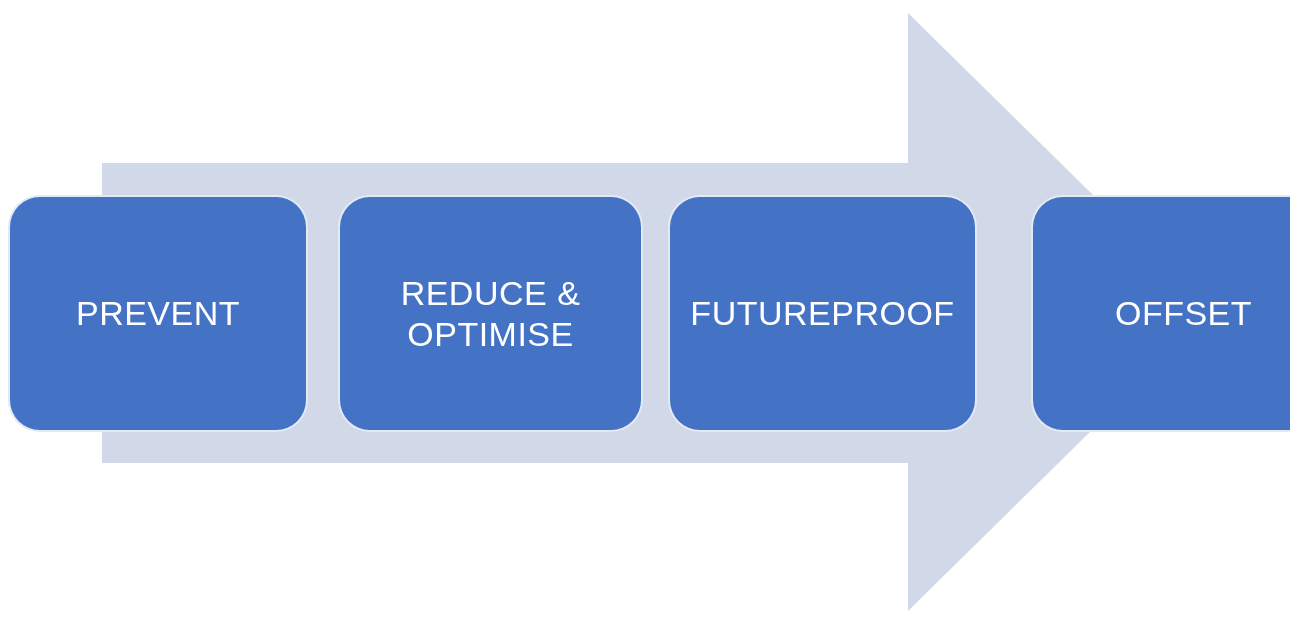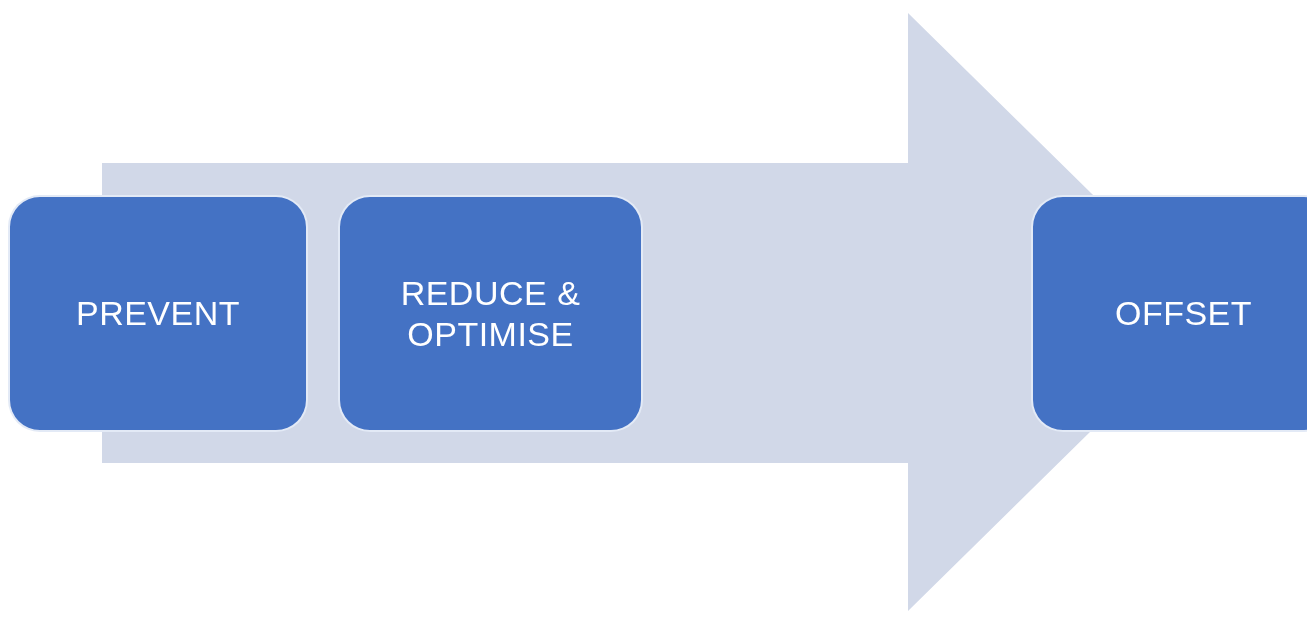--- a/index.html
+++ b/index.html
@@ -14,7 +14,6 @@
     height: 621px;
     background: var(--bg, #ffffff);
     overflow: hidden;
-    padding-left: 17px;
   }
   .arrow-svg {
     position: absolute;

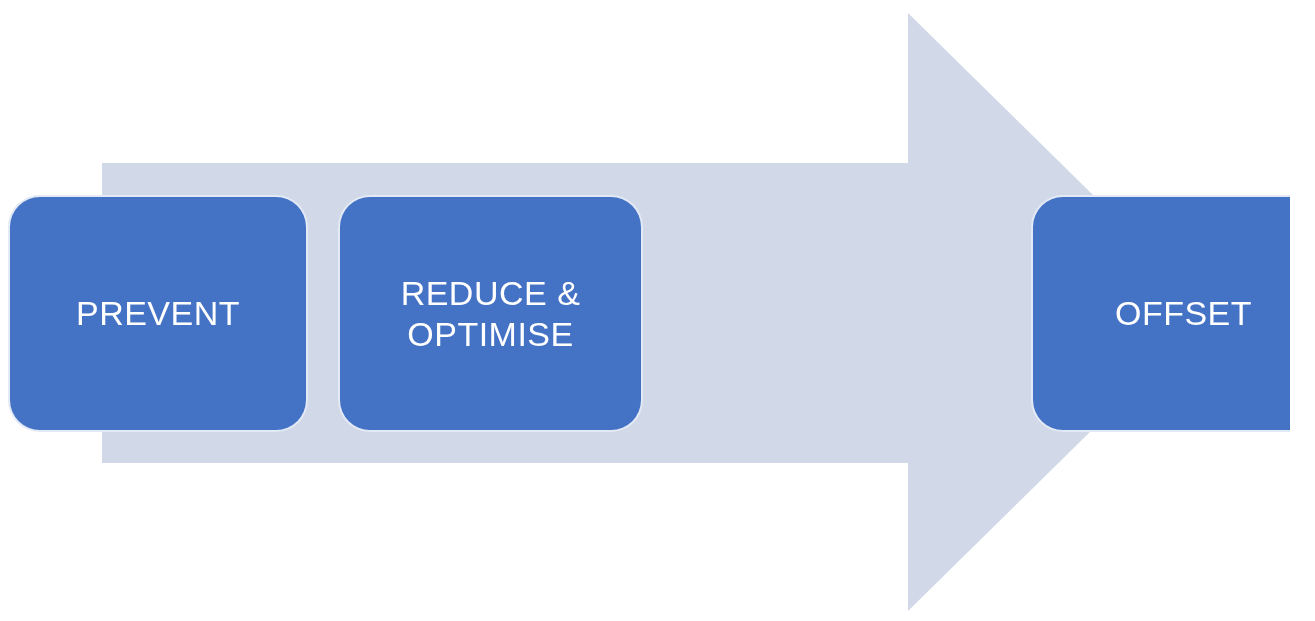--- a/index.html
+++ b/index.html
@@ -69,6 +69,9 @@
     <div class="step-label">REDUCE &amp; OPTIMISE</div>
   </div>
 
+  <div class="step-box pos-3">
+    <div class="step-label">FUTUREPROOF</div>
+  </div>
 
   <div class="step-box pos-4">
     <div class="step-label">OFFSET</div>

